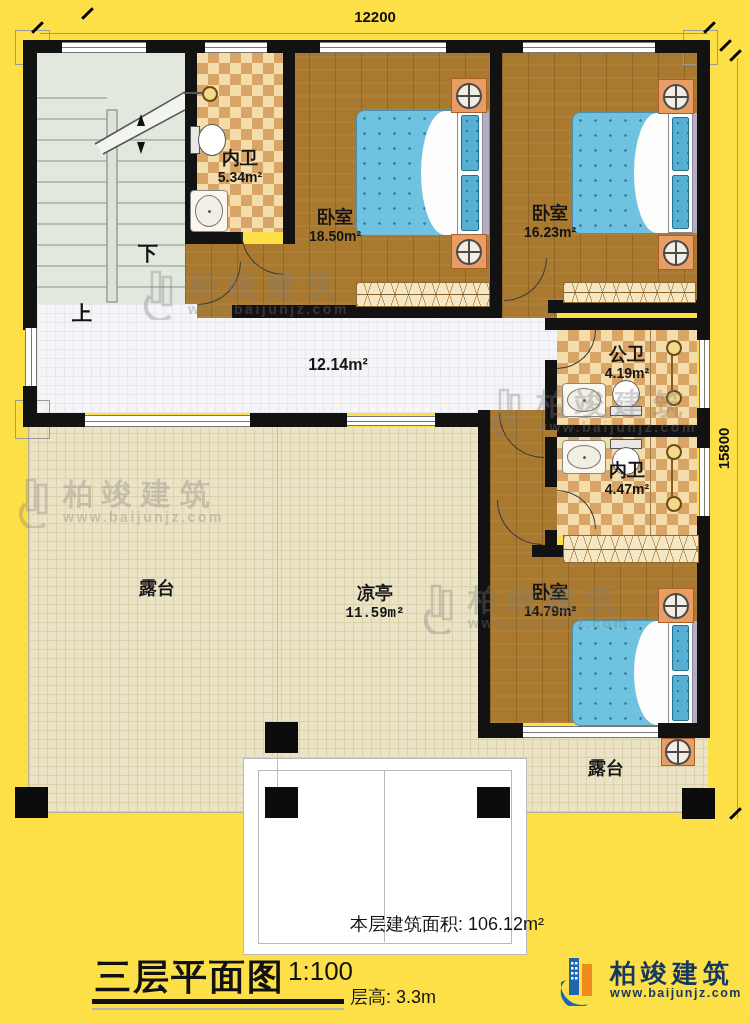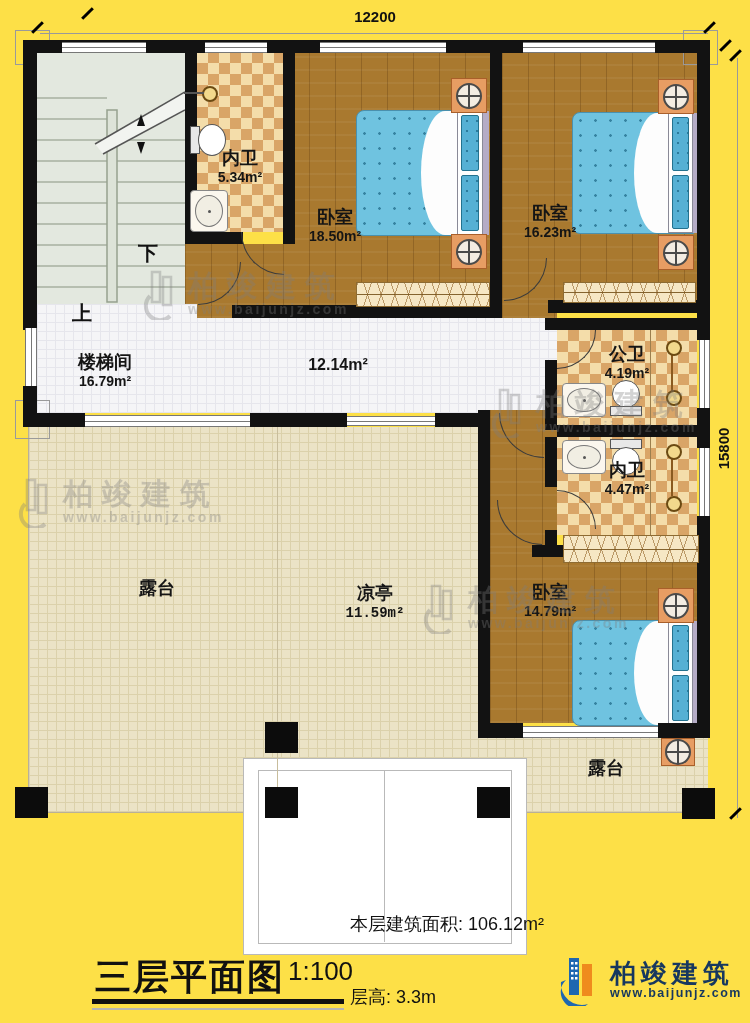--- a/index.html
+++ b/index.html
@@ -301,10 +301,6 @@
     <span class="nm">卧室</span>
       <span class="ar">16.23m²</span>
   </div>
-  <div class="rlab" style="left:45px;top:352px;width:120px;">
-    <span class="nm">楼梯间</span>
-      <span class="ar">16.79m²</span>
-  </div>
   <div class="rlab" style="left:288px;top:356px;width:100px;">
     <span class="ar" style="font-size:16px;">12.14m²</span>
   </div>

